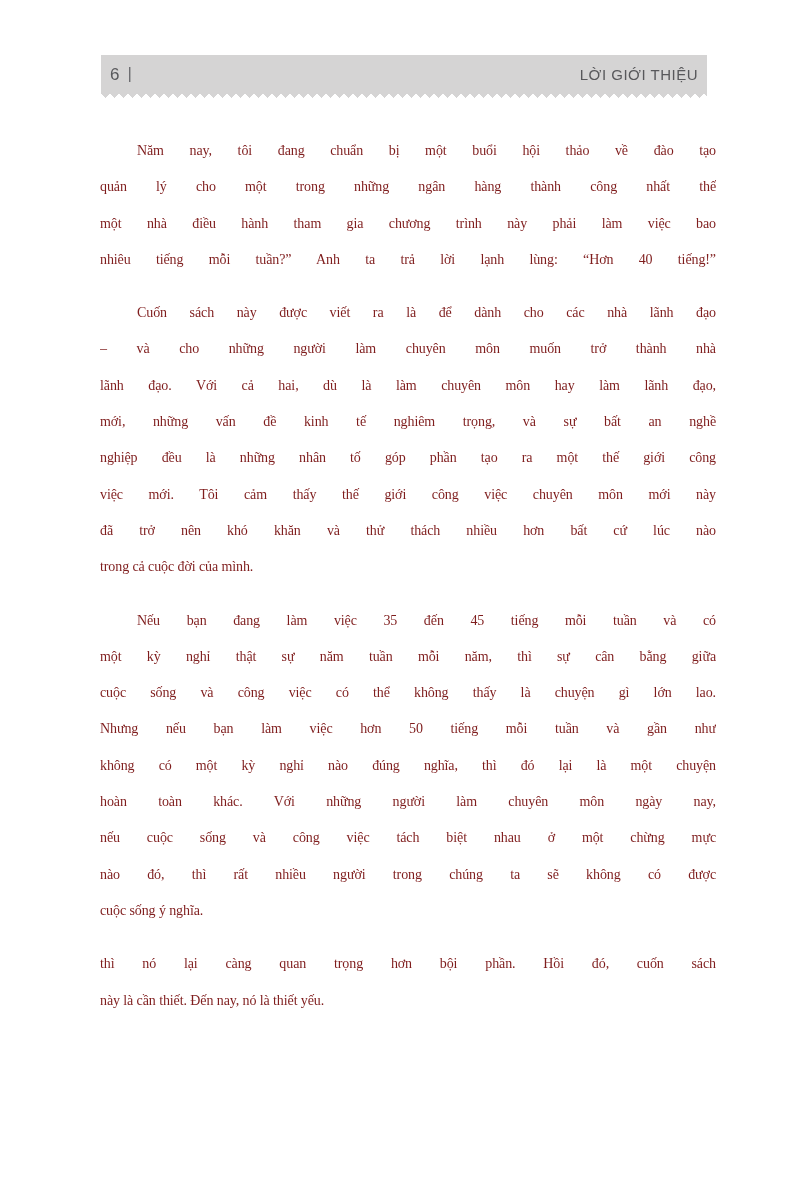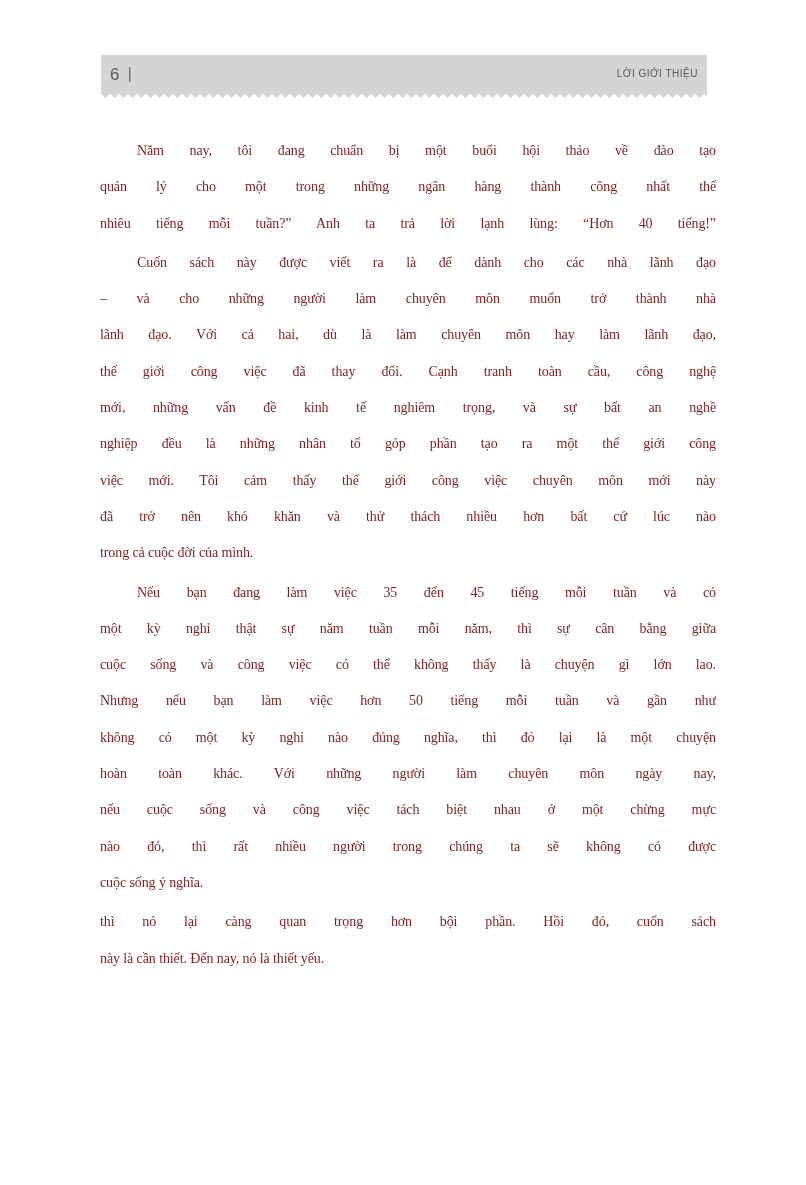--- a/index.html
+++ b/index.html
@@ -55,7 +55,7 @@
     transform: translateY(-1px);
   }
   .section-title {
-    font-size: 10px;
+    font-size: 15px;
     letter-spacing: 0.5px;
     line-height: 1;
   }

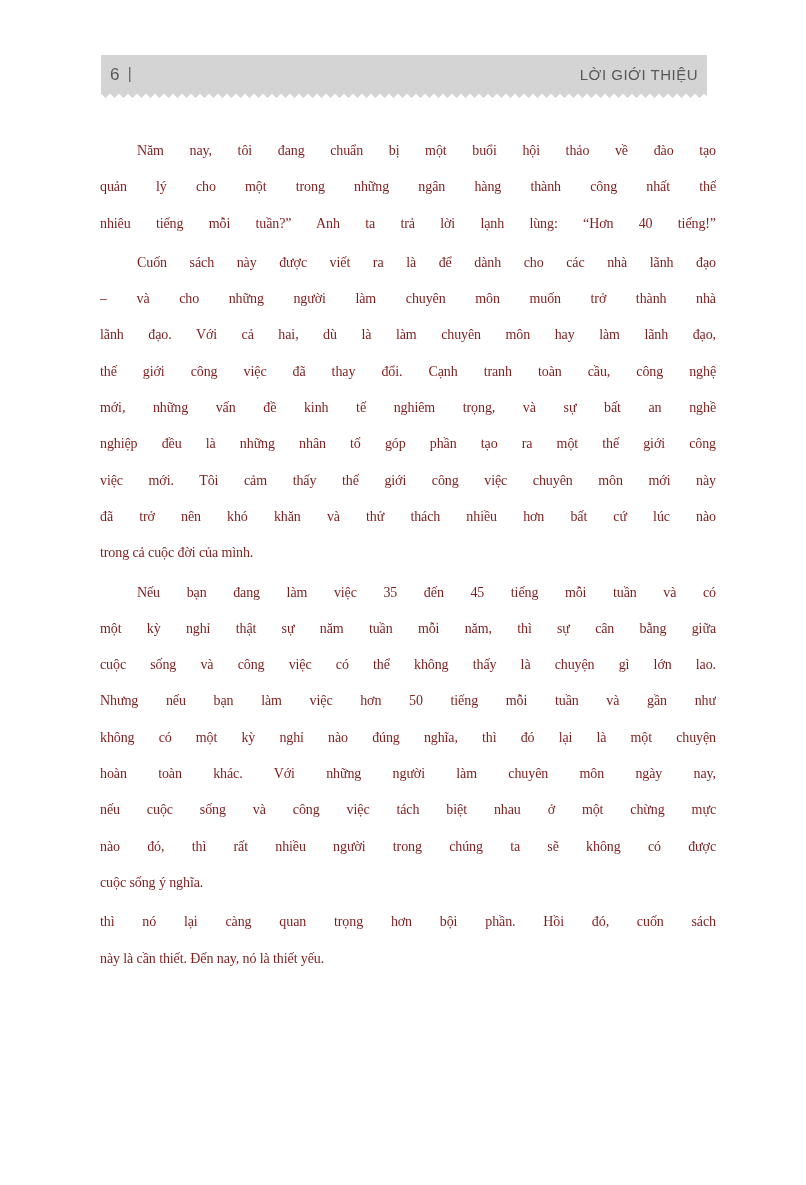--- a/index.html
+++ b/index.html
@@ -99,6 +99,7 @@
     <div class="para">
       <div class="line indent">Năm nay, tôi đang chuẩn bị một buổi hội thảo về đào tạo</div>
       <div class="line">quản lý cho một trong những ngân hàng thành công nhất thế</div>
+      <div class="line">một nhà điều hành tham gia chương trình này phải làm việc bao</div>
       <div class="line">nhiêu tiếng mỗi tuần?” Anh ta trả lời lạnh lùng: “Hơn 40 tiếng!”</div>
     </div>
 

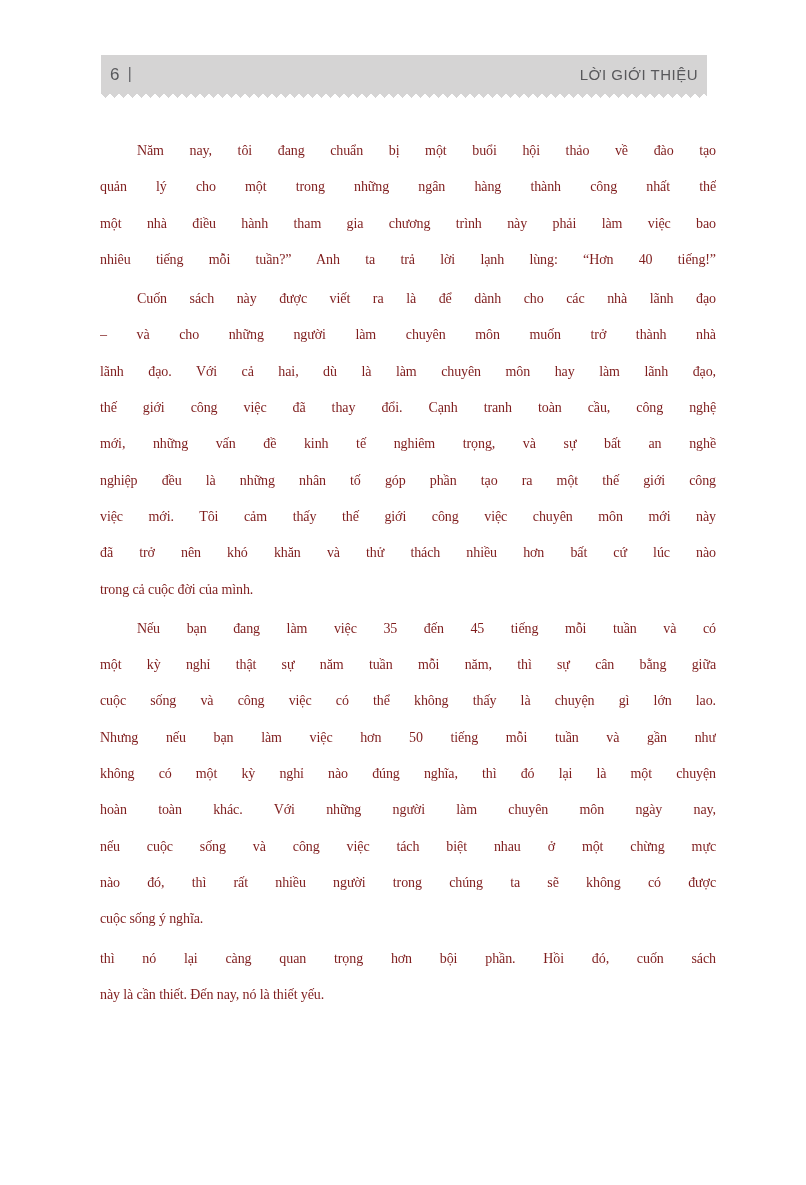--- a/index.html
+++ b/index.html
@@ -79,7 +79,7 @@
   }
   .line.indent { text-indent: 37px; }
   .line.last { text-align-last: left; }
-  .para + .para { margin-top: 3px; }
+  .para + .para { margin-top: 17px; }
 </style>
 </head>
 <body>

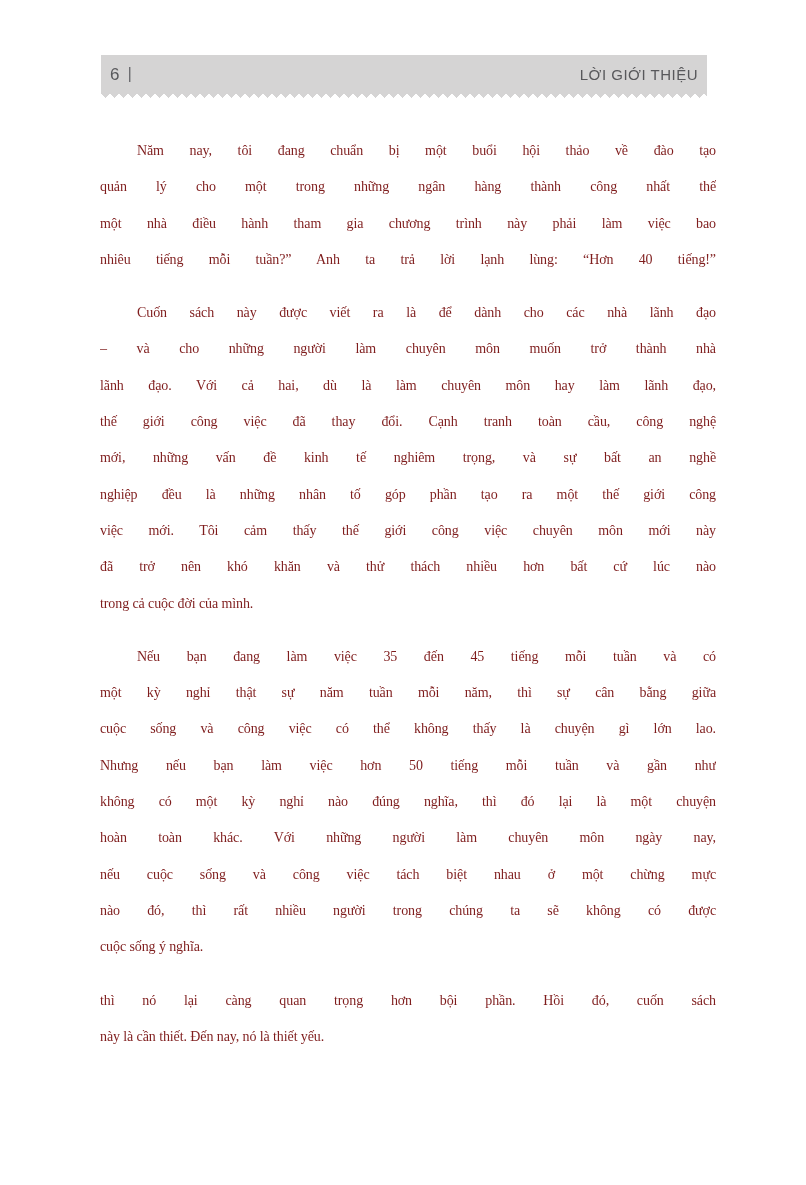--- a/index.html
+++ b/index.html
@@ -107,7 +107,6 @@
       <div class="line indent">Cuốn sách này được viết ra là để dành cho các nhà lãnh đạo</div>
       <div class="line">– và cho những người làm chuyên môn muốn trở thành nhà</div>
       <div class="line">lãnh đạo. Với cả hai, dù là làm chuyên môn hay làm lãnh đạo,</div>
-      <div class="line">thế giới công việc đã thay đổi. Cạnh tranh toàn cầu, công nghệ</div>
       <div class="line">mới, những vấn đề kinh tế nghiêm trọng, và sự bất an nghề</div>
       <div class="line">nghiệp đều là những nhân tố góp phần tạo ra một thế giới công</div>
       <div class="line">việc mới. Tôi cảm thấy thế giới công việc chuyên môn mới này</div>

